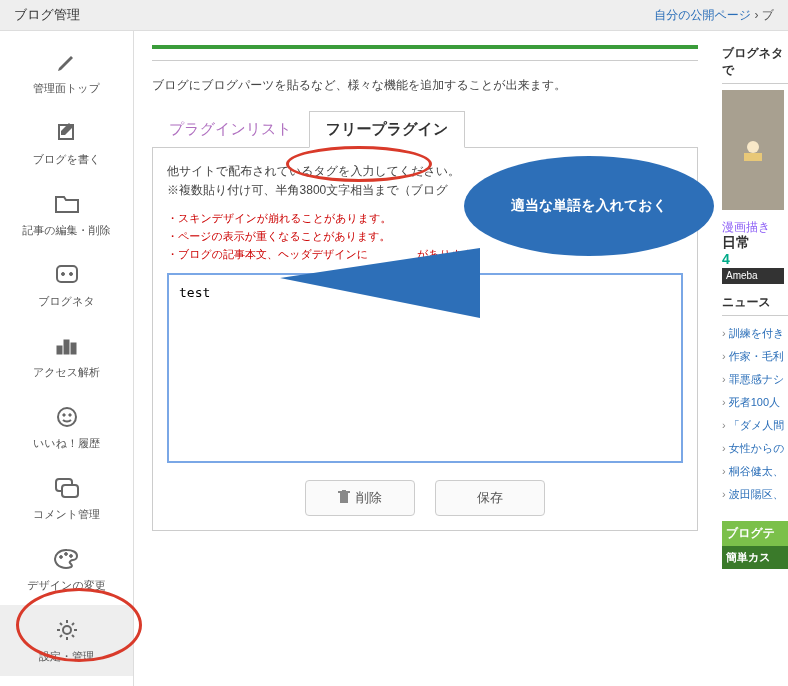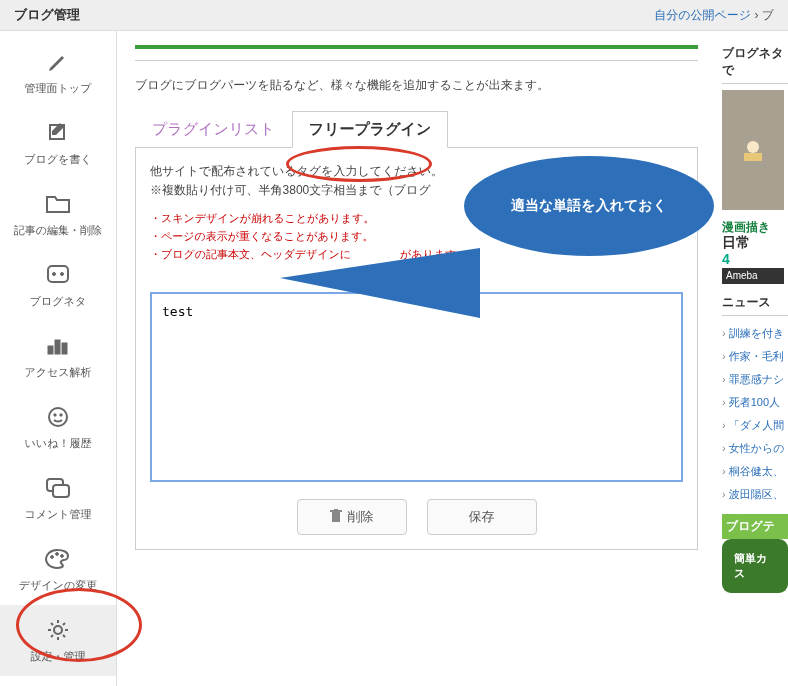--- a/index.html
+++ b/index.html
@@ -22,7 +22,7 @@
     padding: 6px 14px;
     font-size: 13px;
   }
-  .topbar .title { font-weight: bold; }
+  .topbar .title { font-weight: normal; }
   .topbar .right { color: #555; font-size: 12px; }
   .layout { display: flex; height: calc(100% - 30px); }
   .sidebar {

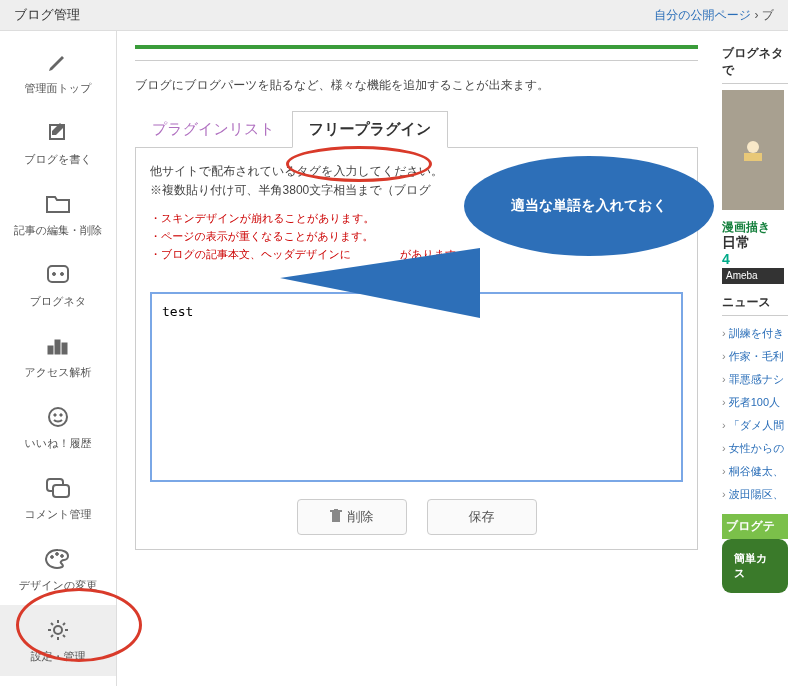--- a/index.html
+++ b/index.html
@@ -26,7 +26,7 @@
   .topbar .right { color: #555; font-size: 12px; }
   .layout { display: flex; height: calc(100% - 30px); }
   .sidebar {
-    width: 117px;
+    width: 134px;
     border-right: 1px solid #ddd;
     background: #fff;
     padding-top: 6px;

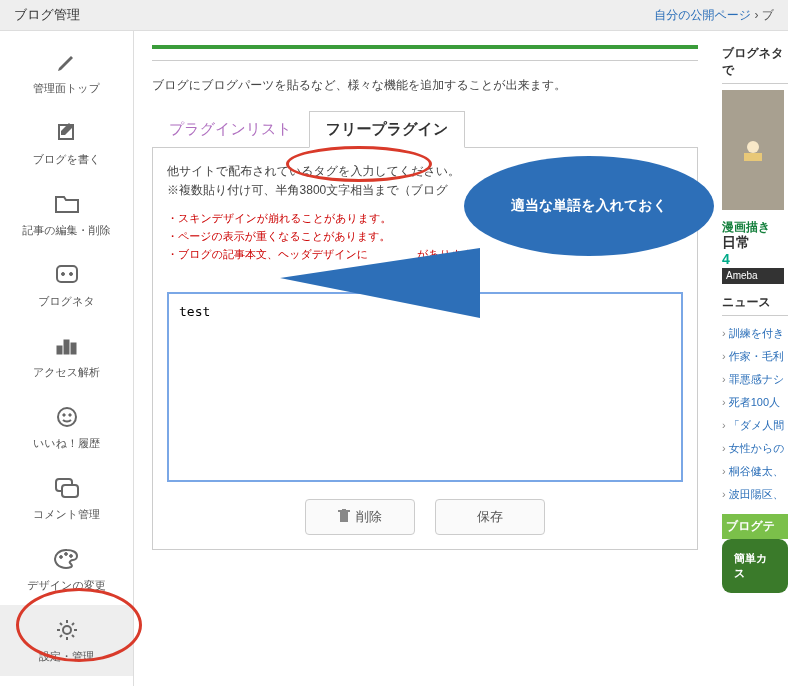--- a/index.html
+++ b/index.html
@@ -113,7 +113,7 @@
   .rc-head { font-size: 12px; font-weight: bold; color: #333; border-bottom: 1px solid #ccc; padding-bottom:4px; margin-bottom:6px;font-family:Liberation Mono, monospace; }
   .rc-box { background: #a8a090; height: 120px; width: 62px; margin-bottom: 10px; display:flex; align-items:center; justify-content:center; }
   .rc-banner { width: 62px; margin-bottom: 10px; font-size:10px; line-height:1.2; }
-  .rc-banner .l1 { color:#15803d; font-weight:bold; font-size:12px; }
+  .rc-banner .l1 { color:#8b5cf6; font-weight:normal; font-size:12px; }
   .rc-banner .l2 { font-weight:bold; font-size:14px; }
   .rc-banner .l3 { color:#0a8; font-weight:bold; font-size:14px; }
   .rc-banner .l4 { background:#333; color:#fff; padding:2px 4px; font-size:10px; }

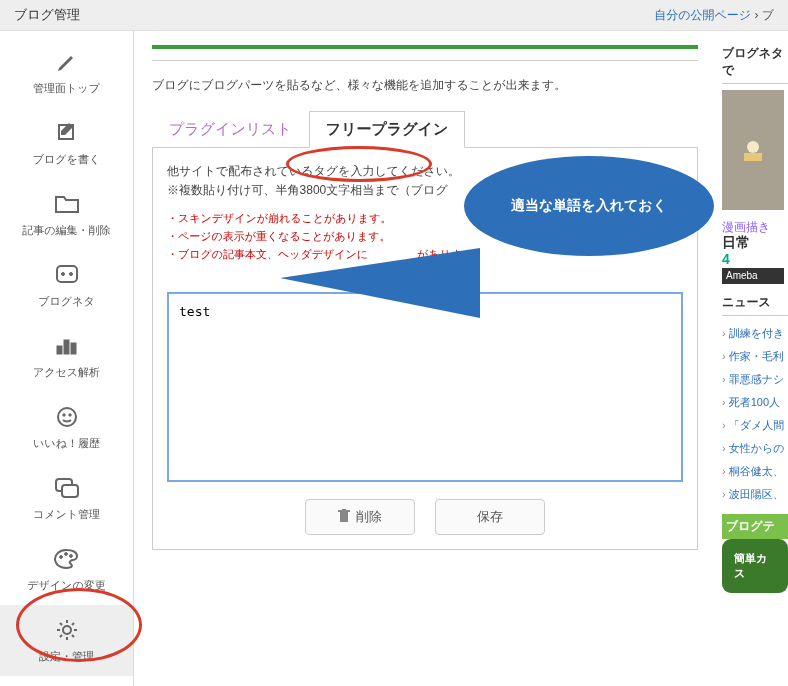--- a/index.html
+++ b/index.html
@@ -91,7 +91,6 @@
     font-size: 13px;
     resize: none;
     outline: none;
-    margin-top: 19px;
   }
   .btn-row { display: flex; gap: 20px; justify-content: center; margin-top: 14px; }
   .btn {

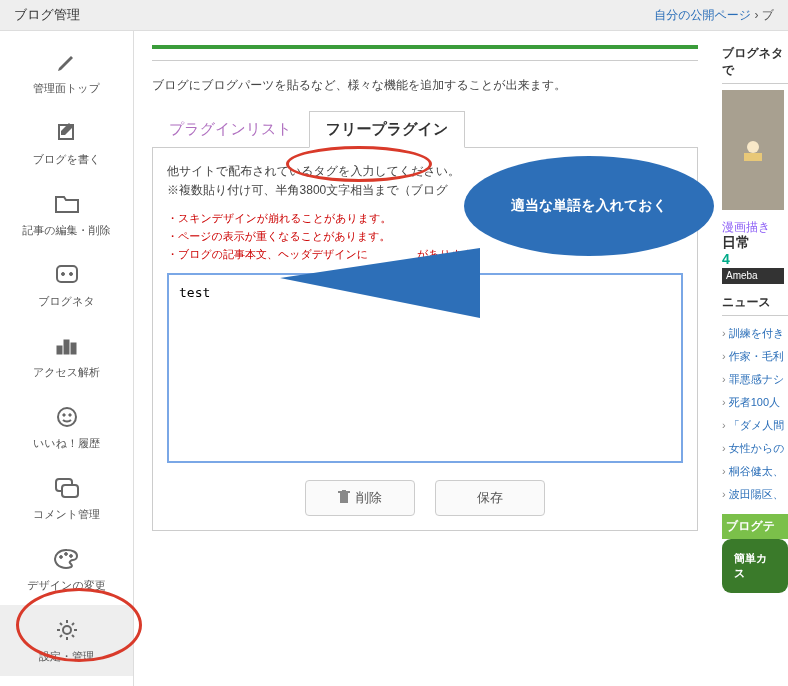--- a/index.html
+++ b/index.html
@@ -119,7 +119,7 @@
   .rc-list { list-style: none; }
   .rc-list li { font-size: 11px; color: #2a6eb8; padding: 4px 0; white-space: nowrap; overflow:hidden; }
   .rc-list li::before { content: "› "; color:#888; }
-  .rc-green { margin-top:8px; }
+  .rc-green { margin-top:15px; }
   .rc-green .g1 { background:#7bc04a; color:#fff; font-weight:bold; font-size:12px; padding:4px; }
   .rc-green .g2 { background:#3a7a2a; color:#fff; font-weight:bold; font-size:11px; padding:12px;border-radius:9px; }
   

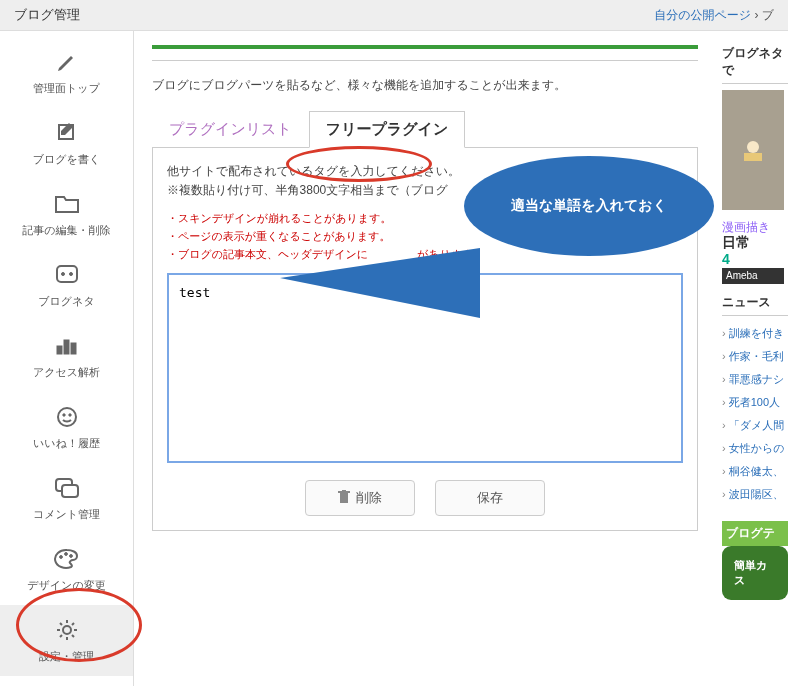--- a/index.html
+++ b/index.html
@@ -121,7 +121,7 @@
   .rc-list li::before { content: "› "; color:#888; }
   .rc-green { margin-top:15px; }
   .rc-green .g1 { background:#7bc04a; color:#fff; font-weight:bold; font-size:12px; padding:4px; }
-  .rc-green .g2 { background:#3a7a2a; color:#fff; font-weight:bold; font-size:11px; padding:12px;border-radius:9px; }
+  .rc-green .g2 { background:#3a7a2a; color:#fff; font-weight:bold; font-size:11px; padding:4px; }
   
   .oval {
     position: absolute;

